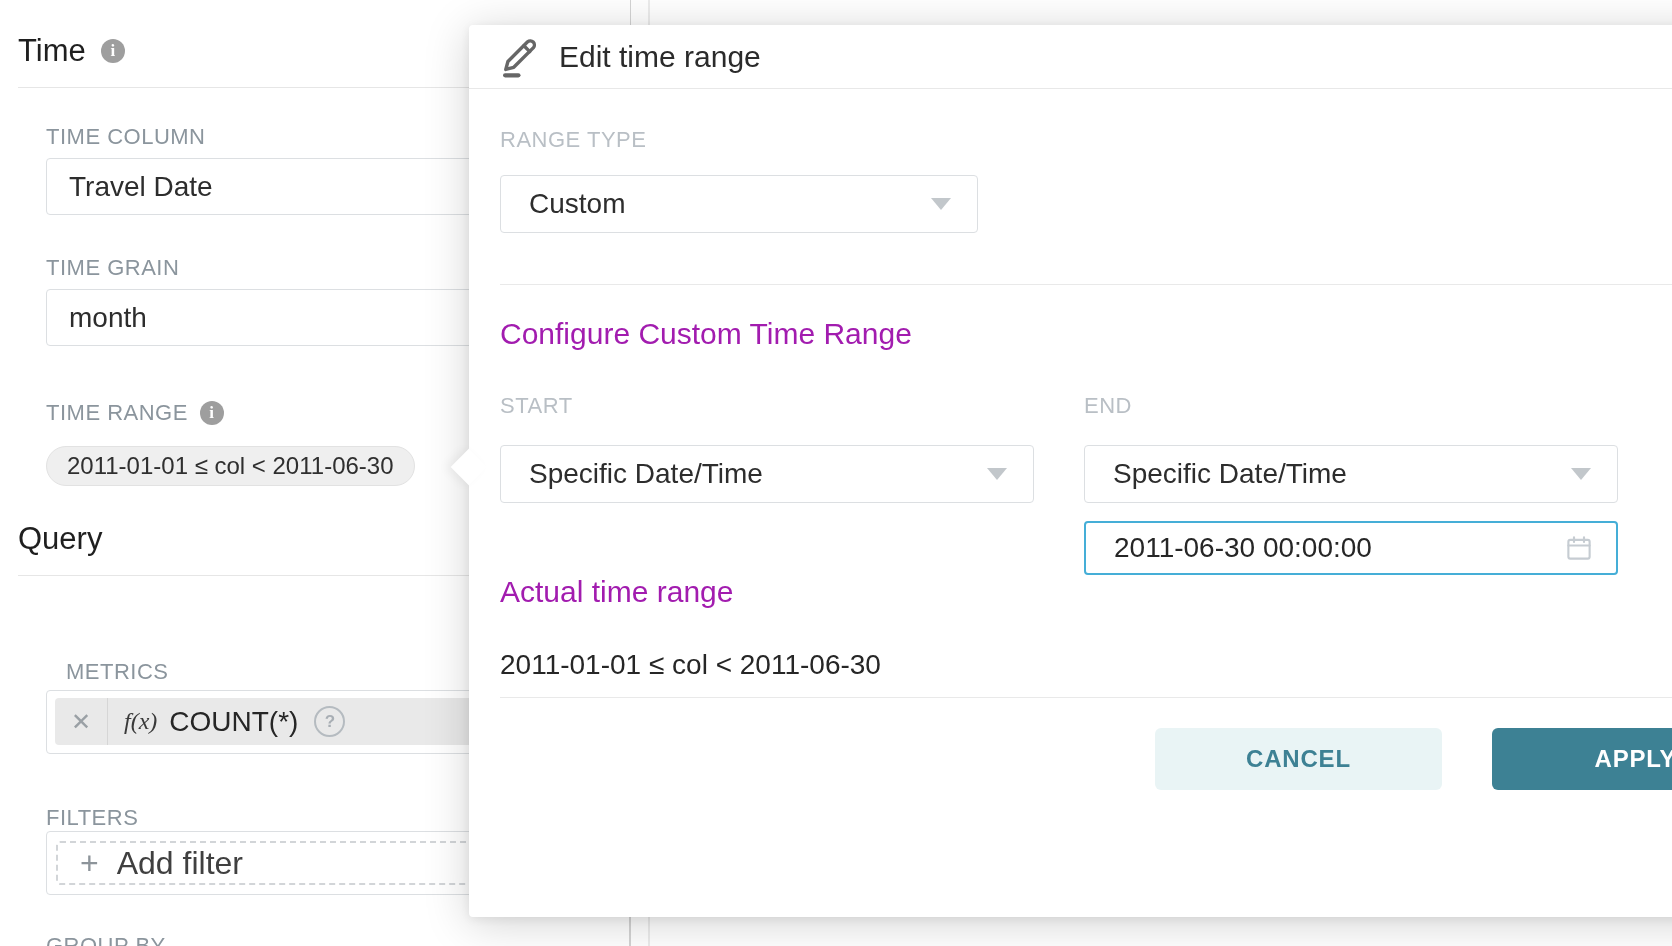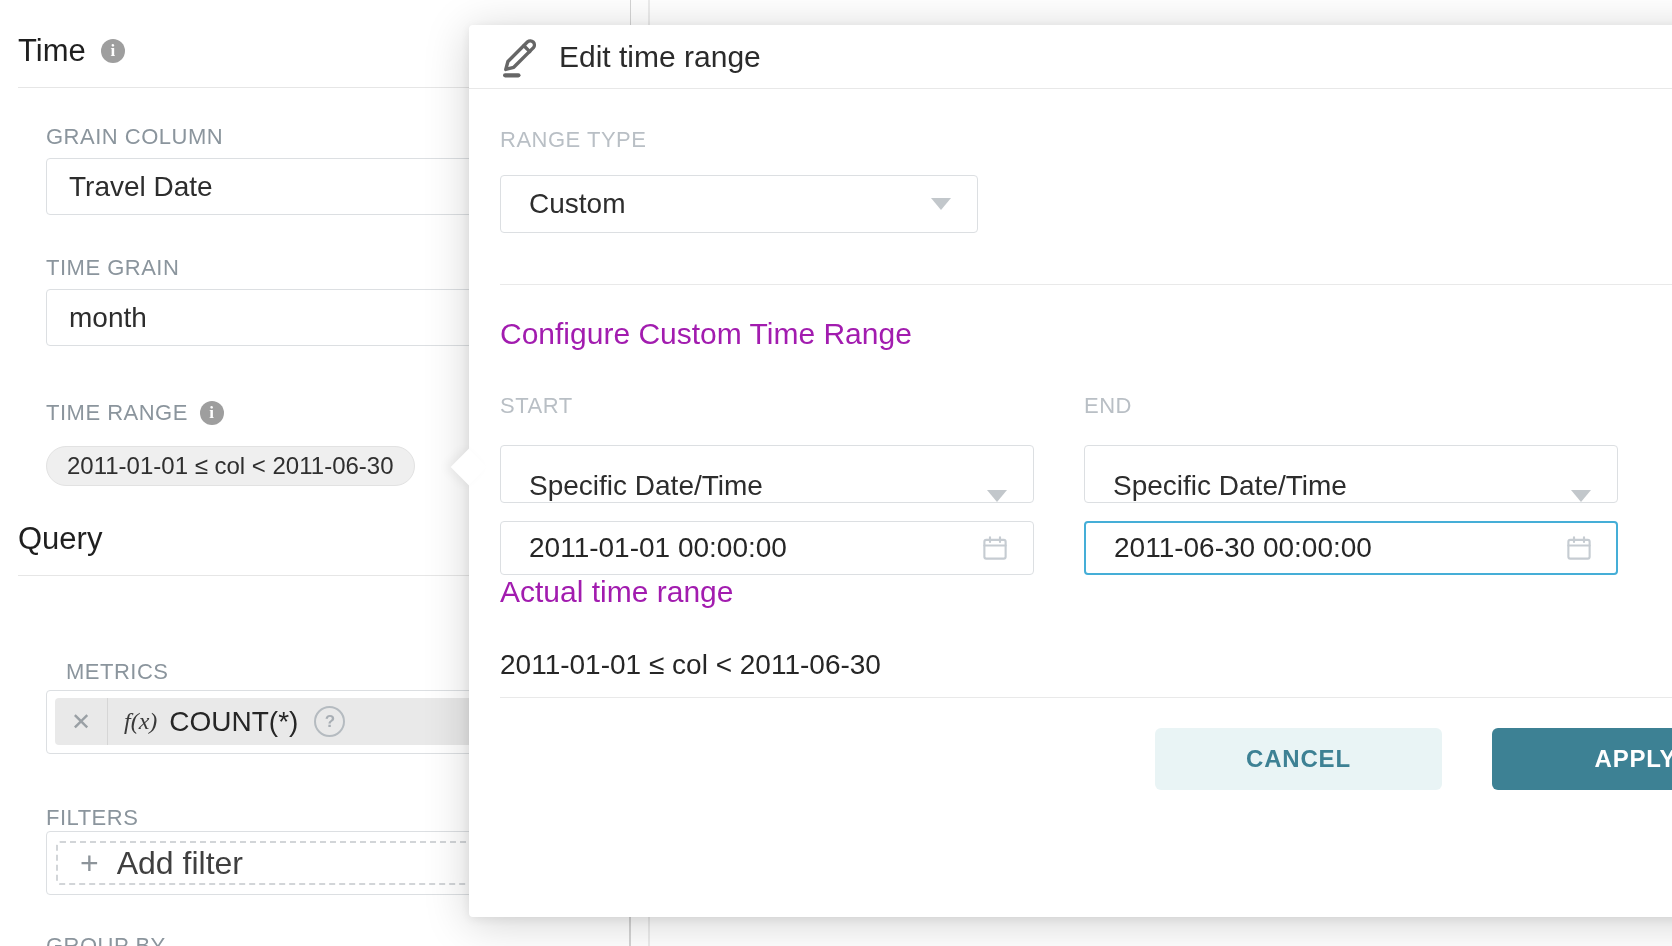--- a/index.html
+++ b/index.html
@@ -120,7 +120,7 @@
     <div class="panel-divider" style="top:87px;"></div>
 
     <div class="ctl-label" style="top:124px;">
-      <span>GRAIN COLUMN</span>
+      <span>TIME COLUMN</span>
     </div>
     <div class="select-box" style="top:158px;">
       <span>Travel Date</span>

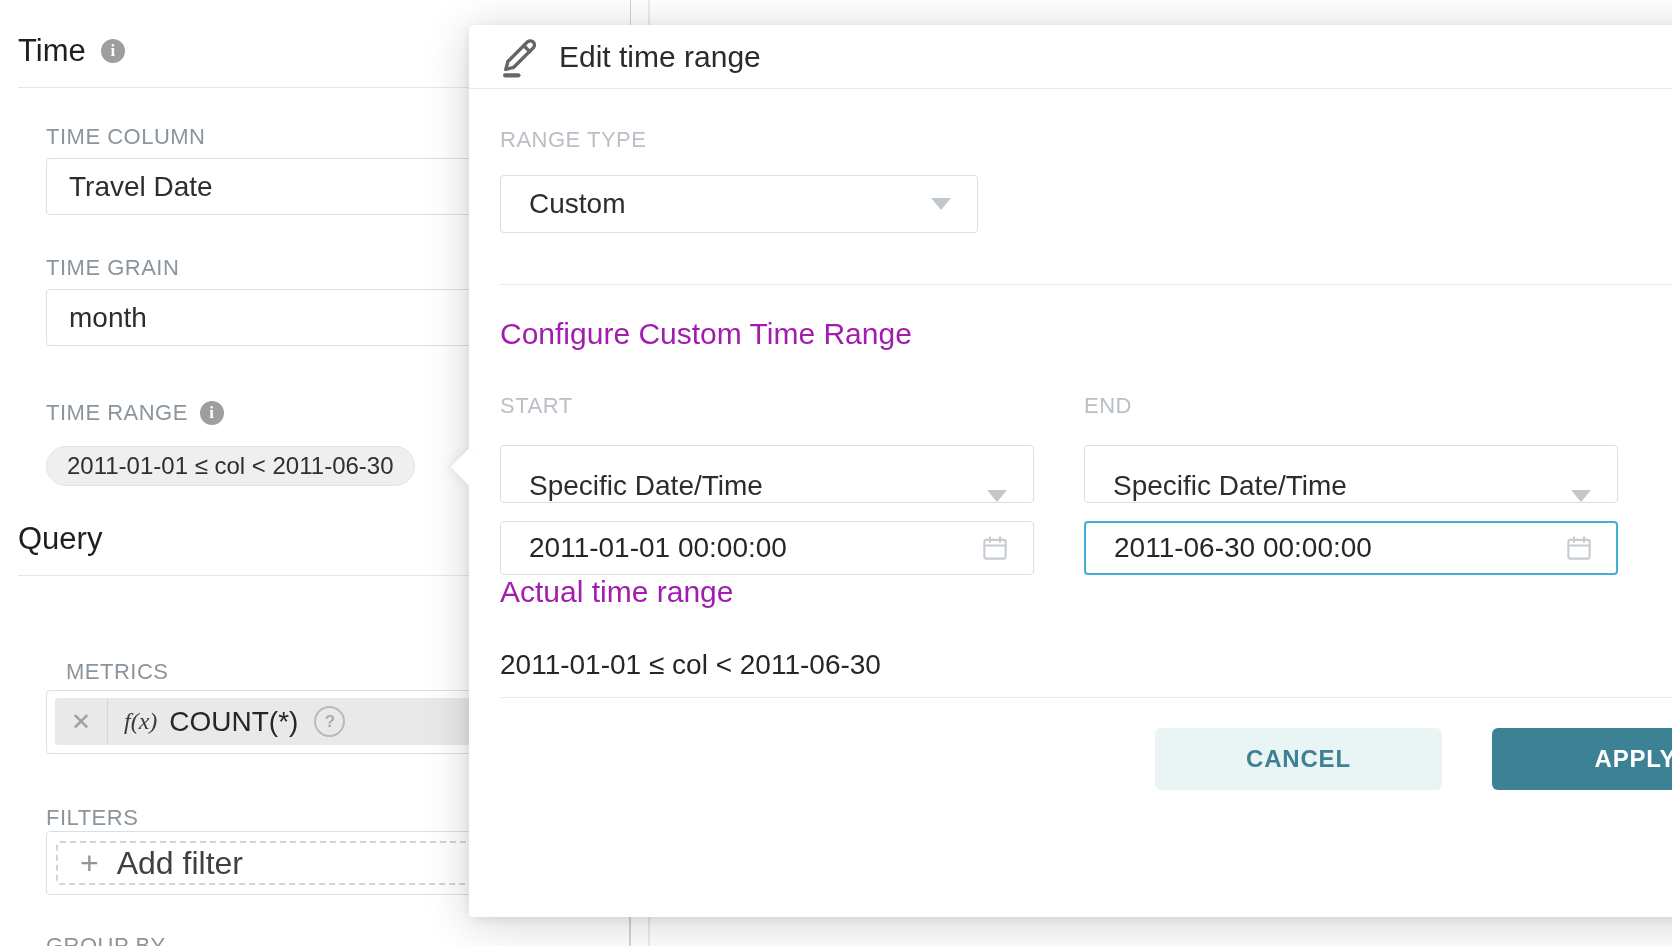--- a/index.html
+++ b/index.html
@@ -84,7 +84,7 @@
   .cols{display:flex;gap:50px;}
   .col{width:534px;}
   .col .ctl-label{margin-top:42px;}
-  .col .ant-select{margin-top:26px;align-items:flex-end;}
+  .col .ant-select{margin-top:26px;}
 
   .date-input-wrap{position:relative;margin-top:18px;}
   .date-input{width:534px;height:54px;border:1px solid #dcdfe2;border-radius:4px;

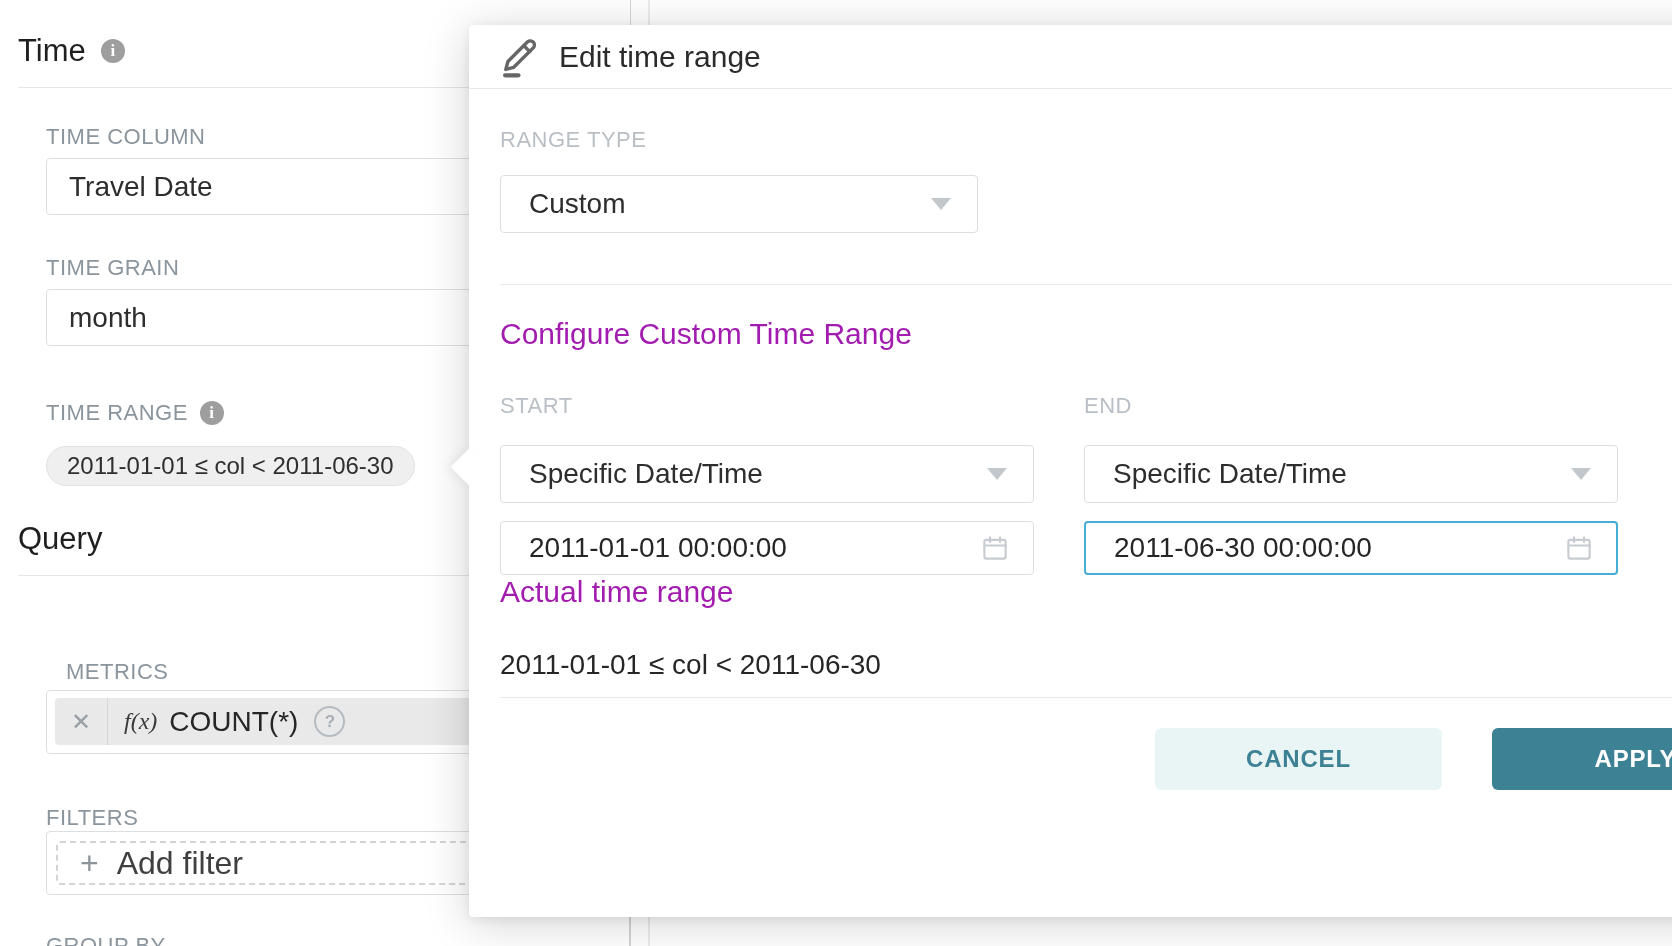--- a/index.html
+++ b/index.html
@@ -207,15 +207,6 @@
             <span>Specific Date/Time</span>
             <span class="caret-down"></span>
           </div>
-          <div class="date-input-wrap">
-            <input class="date-input" type="text" value="2011-01-01 00:00:00" style="">
-            <svg class="cal-icon" width="30" height="30" viewBox="0 0 24 24" fill="none" stroke="#c6ccd2" stroke-width="1.7" stroke-linecap="round">
-              <rect x="3.5" y="5.5" width="17" height="15" rx="1.5"></rect>
-              <line x1="3.5" y1="10" x2="20.5" y2="10"></line>
-              <line x1="8" y1="3.5" x2="8" y2="7.2"></line>
-              <line x1="16" y1="3.5" x2="16" y2="7.2"></line>
-            </svg>
-          </div>
         </div>
 
         <div class="col">

